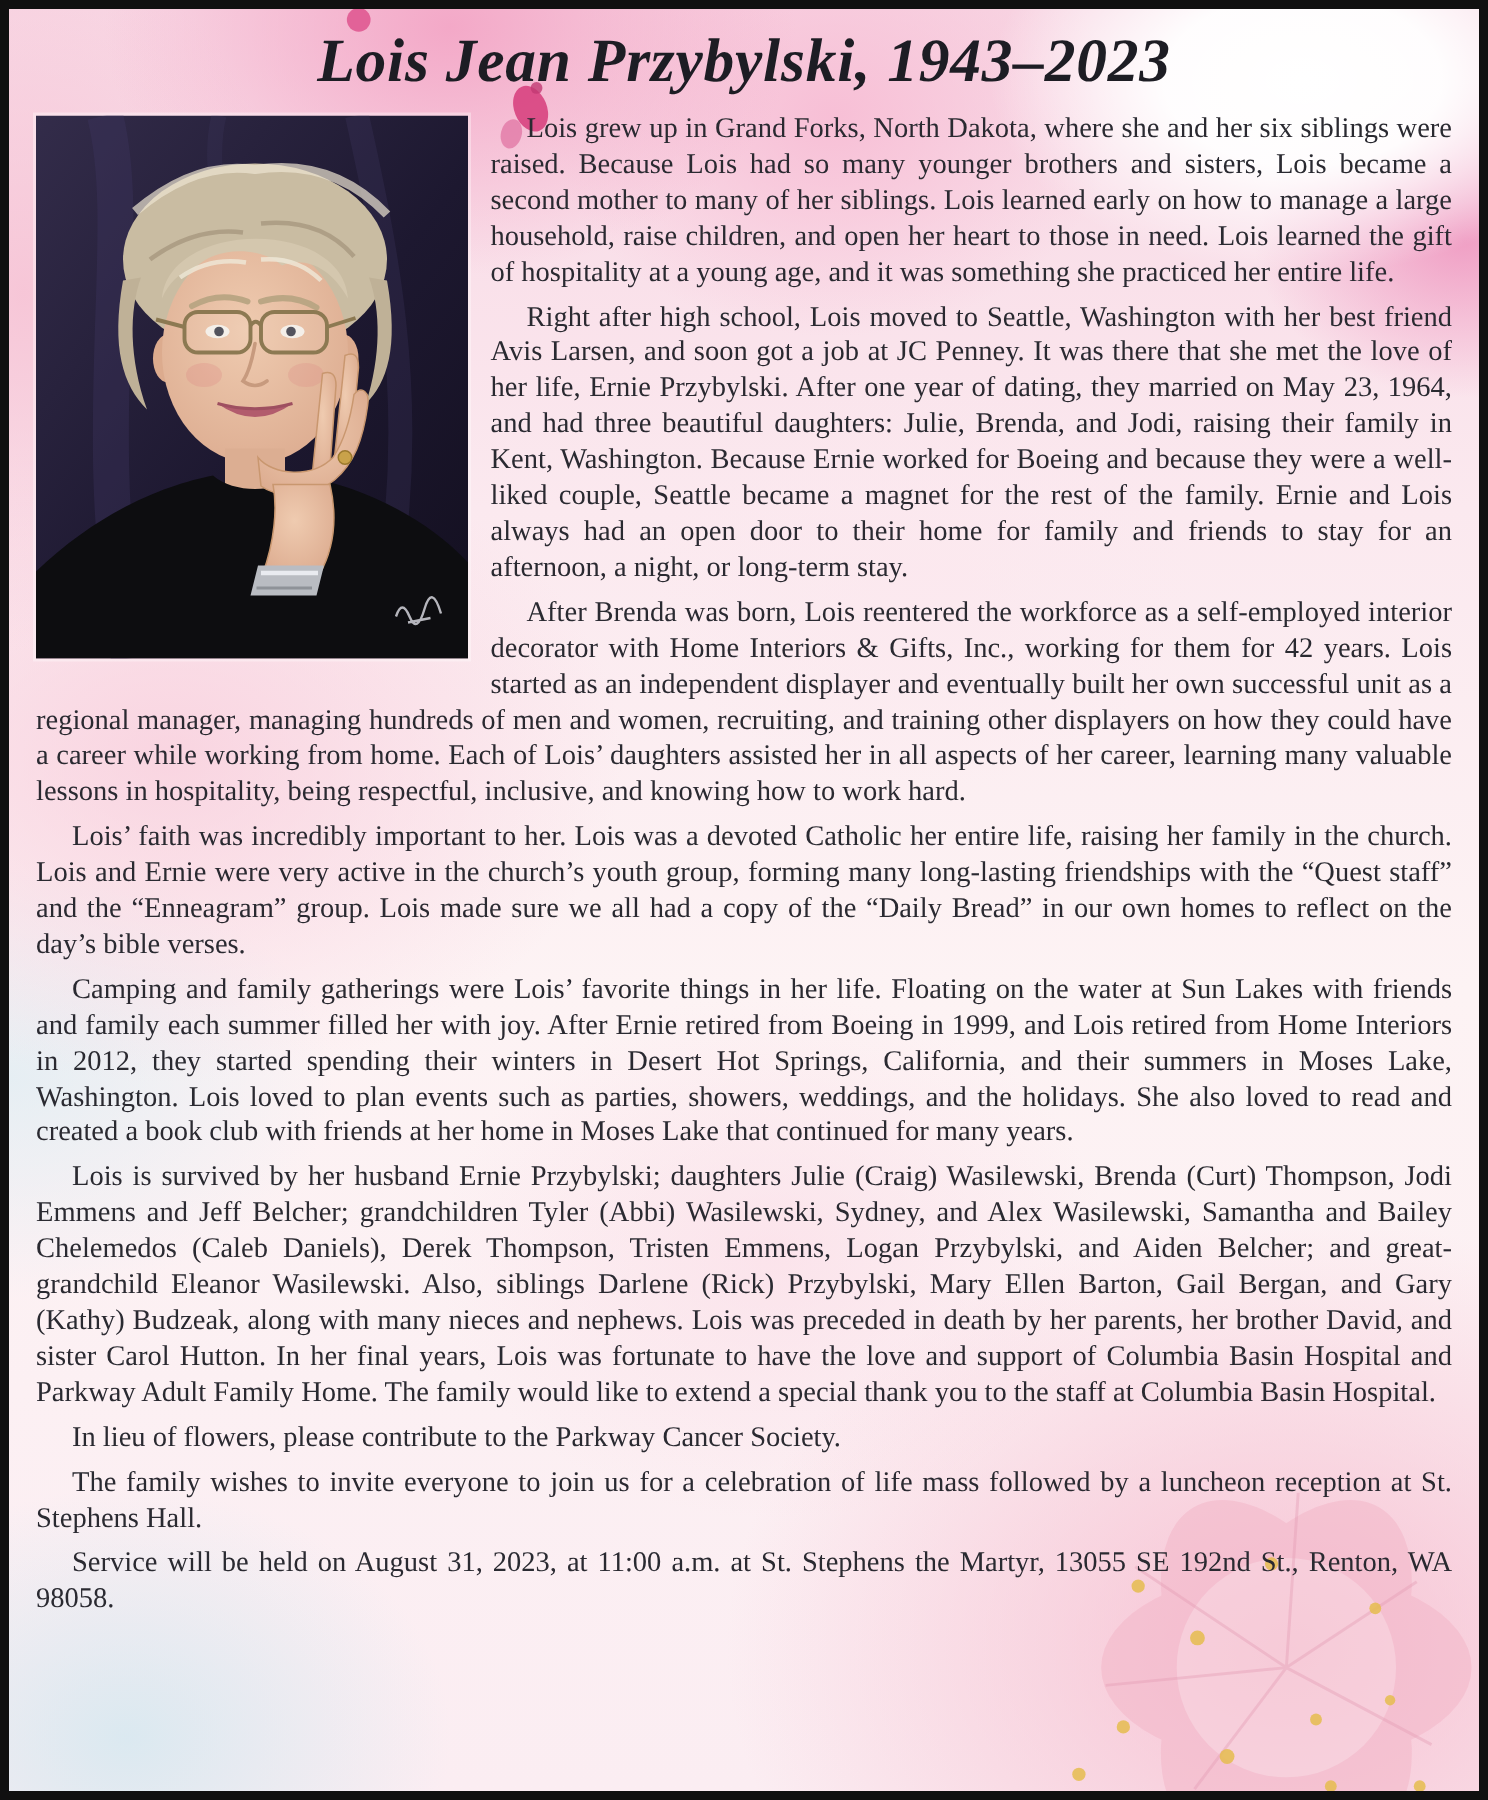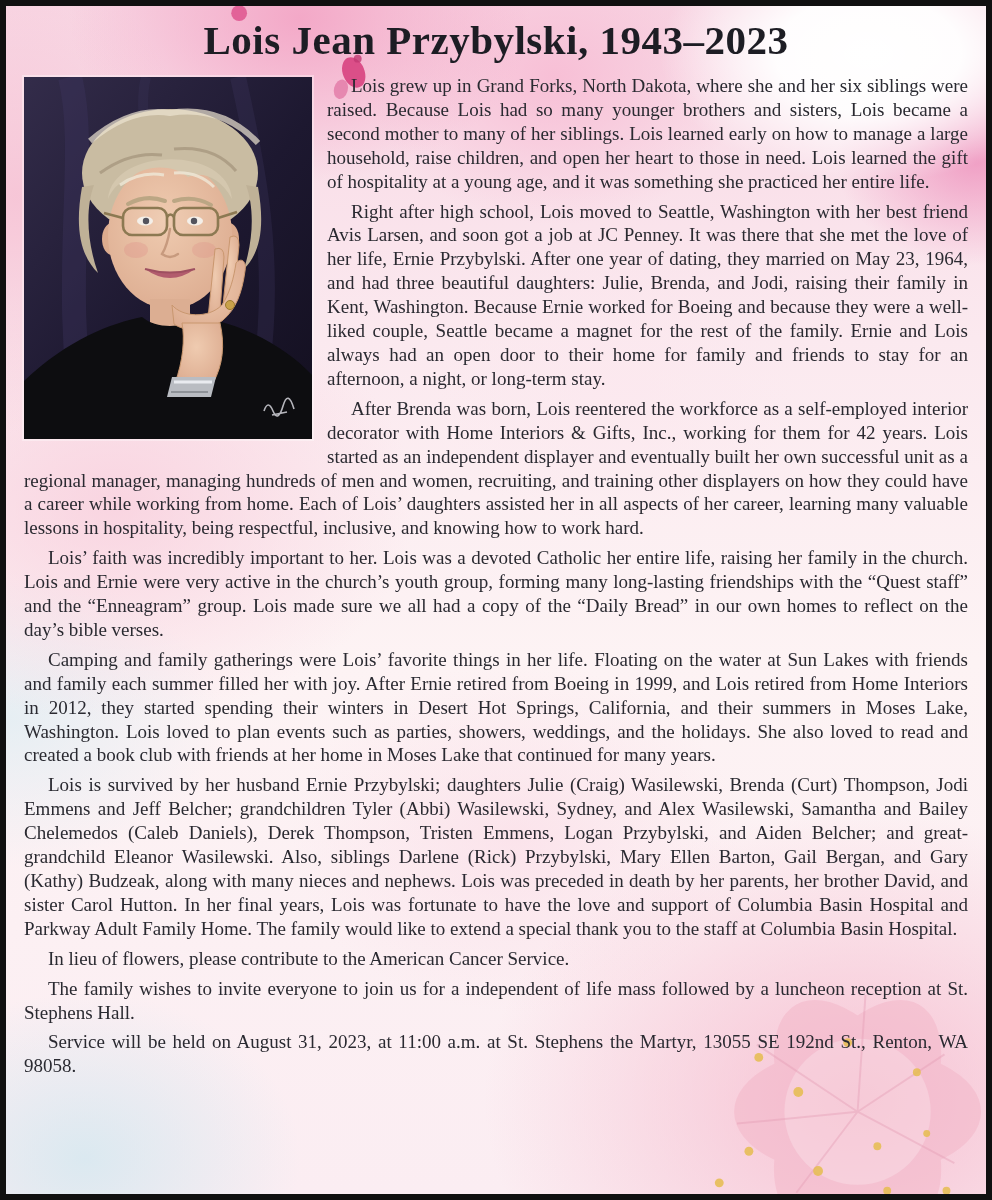--- a/index.html
+++ b/index.html
@@ -28,6 +28,7 @@
   .content{position:relative;z-index:1;padding:8px 18px 0 18px;}
   .title{
     text-align:center;
+    font-style:italic;
     font-weight:bold;
     font-size:41px;
     letter-spacing:.5px;

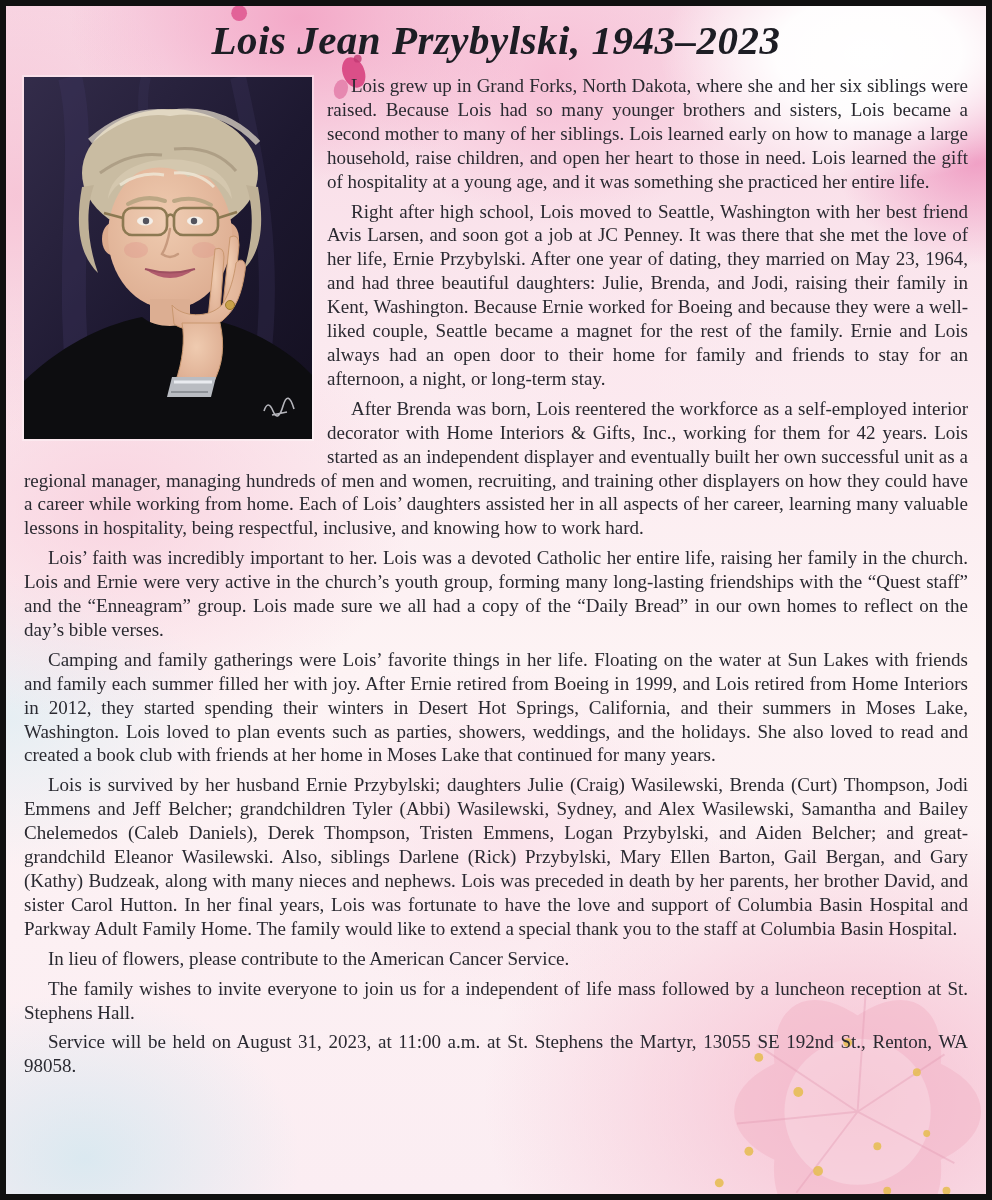--- a/index.html
+++ b/index.html
@@ -184,7 +184,7 @@
       <p>Lois’ faith was incredibly important to her. Lois was a devoted Catholic her entire life, raising her family in the church. Lois and Ernie were very active in the church’s youth group, forming many long-lasting friendships with the “Quest staff” and the “Enneagram” group. Lois made sure we all had a copy of the “Daily Bread” in our own homes to reflect on the day’s bible verses.</p>
       <p>Camping and family gatherings were Lois’ favorite things in her life. Floating on the water at Sun Lakes with friends and family each summer filled her with joy. After Ernie retired from Boeing in 1999, and Lois retired from Home Interiors in 2012, they started spending their winters in Desert Hot Springs, California, and their summers in Moses Lake, Washington. Lois loved to plan events such as parties, showers, weddings, and the holidays. She also loved to read and created a book club with friends at her home in Moses Lake that continued for many years.</p>
       <p>Lois is survived by her husband Ernie Przybylski; daughters Julie (Craig) Wasilewski, Brenda (Curt) Thompson, Jodi Emmens and Jeff Belcher; grandchildren Tyler (Abbi) Wasilewski, Sydney, and Alex Wasilewski, Samantha and Bailey Chelemedos (Caleb Daniels), Derek Thompson, Tristen Emmens, Logan Przybylski, and Aiden Belcher; and great-grandchild Eleanor Wasilewski. Also, siblings Darlene (Rick) Przybylski, Mary Ellen Barton, Gail Bergan, and Gary (Kathy) Budzeak, along with many nieces and nephews. Lois was preceded in death by her parents, her brother David, and sister Carol Hutton. In her final years, Lois was fortunate to have the love and support of Columbia Basin Hospital and Parkway Adult Family Home. The family would like to extend a special thank you to the staff at Columbia Basin Hospital.</p>
-      <p>In lieu of flowers, please contribute to the American Cancer Service.</p>
+      <p>In lieu of flowers, please contribute to the Parkway Cancer Society.</p>
       <p>The family wishes to invite everyone to join us for a independent of life mass followed by a luncheon reception at St. Stephens Hall.</p>
       <p>Service will be held on August 31, 2023, at 11:00 a.m. at St. Stephens the Martyr, 13055 SE 192nd St., Renton, WA 98058.</p>
     </div>

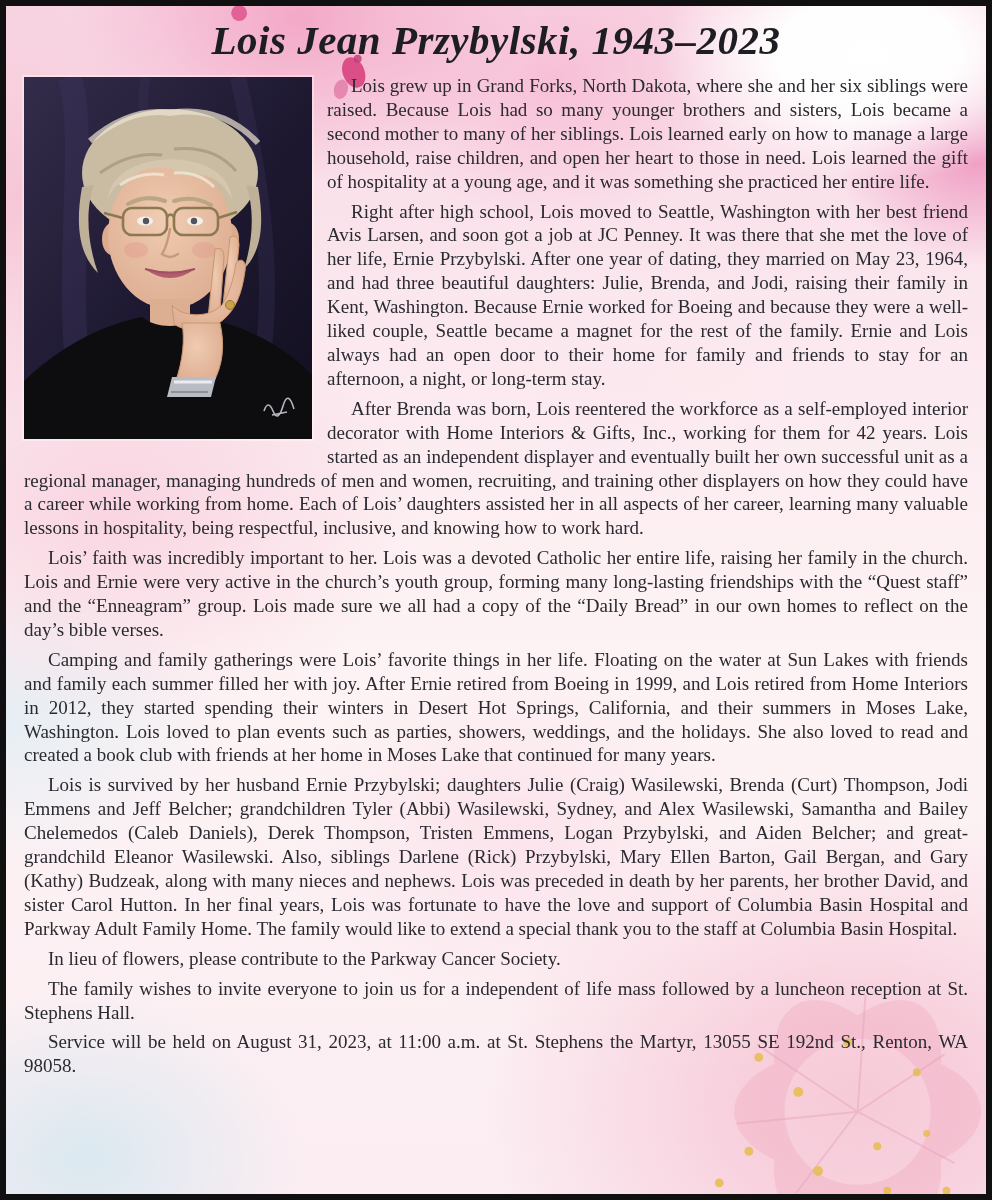--- a/index.html
+++ b/index.html
@@ -185,7 +185,7 @@
       <p>Camping and family gatherings were Lois’ favorite things in her life. Floating on the water at Sun Lakes with friends and family each summer filled her with joy. After Ernie retired from Boeing in 1999, and Lois retired from Home Interiors in 2012, they started spending their winters in Desert Hot Springs, California, and their summers in Moses Lake, Washington. Lois loved to plan events such as parties, showers, weddings, and the holidays. She also loved to read and created a book club with friends at her home in Moses Lake that continued for many years.</p>
       <p>Lois is survived by her husband Ernie Przybylski; daughters Julie (Craig) Wasilewski, Brenda (Curt) Thompson, Jodi Emmens and Jeff Belcher; grandchildren Tyler (Abbi) Wasilewski, Sydney, and Alex Wasilewski, Samantha and Bailey Chelemedos (Caleb Daniels), Derek Thompson, Tristen Emmens, Logan Przybylski, and Aiden Belcher; and great-grandchild Eleanor Wasilewski. Also, siblings Darlene (Rick) Przybylski, Mary Ellen Barton, Gail Bergan, and Gary (Kathy) Budzeak, along with many nieces and nephews. Lois was preceded in death by her parents, her brother David, and sister Carol Hutton. In her final years, Lois was fortunate to have the love and support of Columbia Basin Hospital and Parkway Adult Family Home. The family would like to extend a special thank you to the staff at Columbia Basin Hospital.</p>
       <p>In lieu of flowers, please contribute to the Parkway Cancer Society.</p>
-      <p>The family wishes to invite everyone to join us for a independent of life mass followed by a luncheon reception at St. Stephens Hall.</p>
+      <p>The family wishes to invite everyone to join us for a celebration of life mass followed by a luncheon reception at St. Stephens Hall.</p>
       <p>Service will be held on August 31, 2023, at 11:00 a.m. at St. Stephens the Martyr, 13055 SE 192nd St., Renton, WA 98058.</p>
     </div>
   </div>

